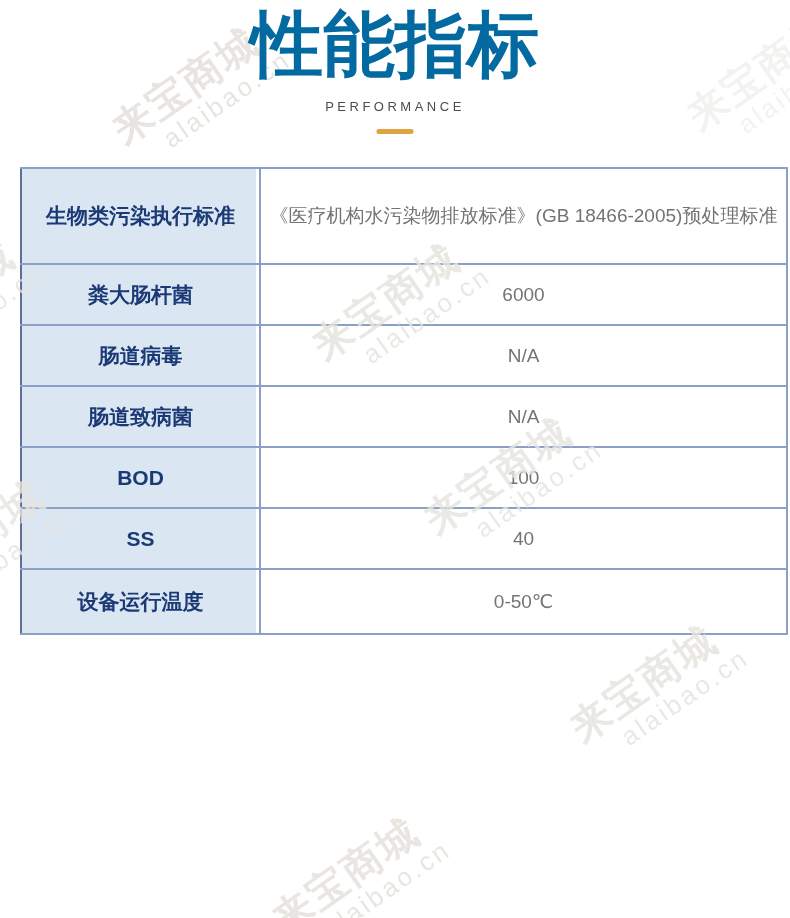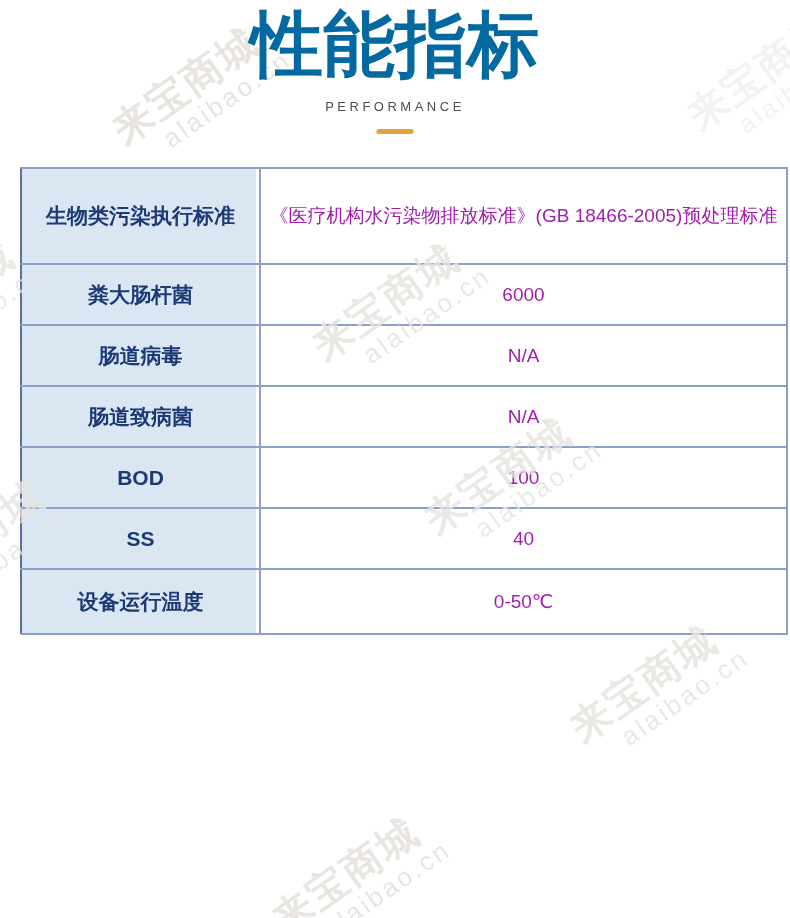--- a/index.html
+++ b/index.html
@@ -77,7 +77,7 @@
   }
   .spec-table .value-cell {
     background: #ffffff;
-    color: #a21caf;
+    color: #737373;
     font-weight: 400;
     font-size: 19px;
   }

